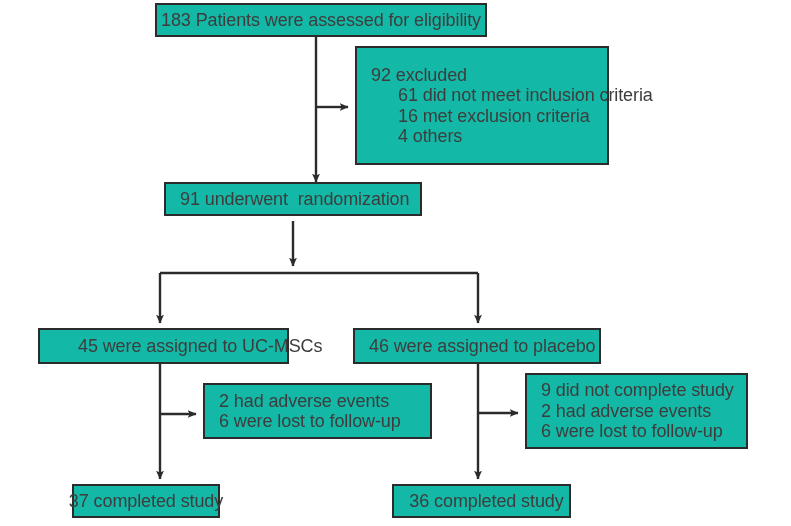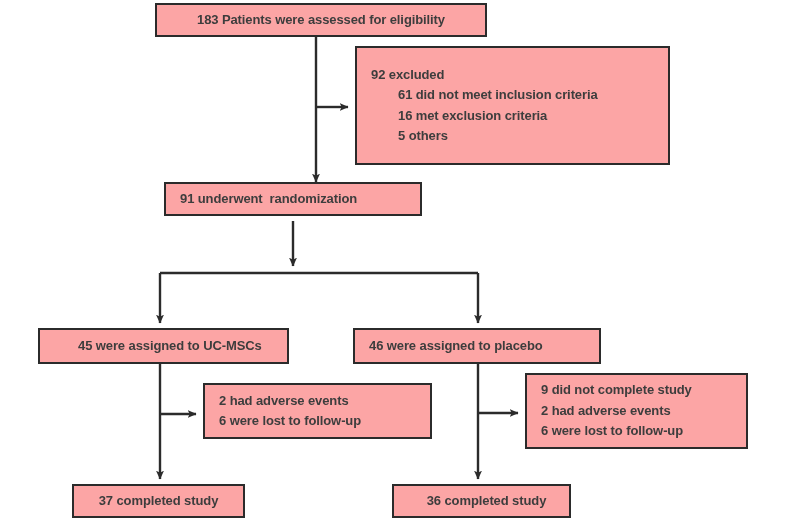--- a/index.html
+++ b/index.html
@@ -30,12 +30,12 @@
   .node {
     position: absolute;
     box-sizing: border-box;
-    background: #fca5a5;
+    background: #14b8a6;
     border: 2.5px solid #2b2b2b;
     color: #3d3d3d;
-    font-size: 13px;
+    font-size: 18px;
     line-height: 20.5px;
-    font-weight: bold;
+    font-weight: normal;
     letter-spacing: -0.1px;
     display: flex;
     flex-direction: column;

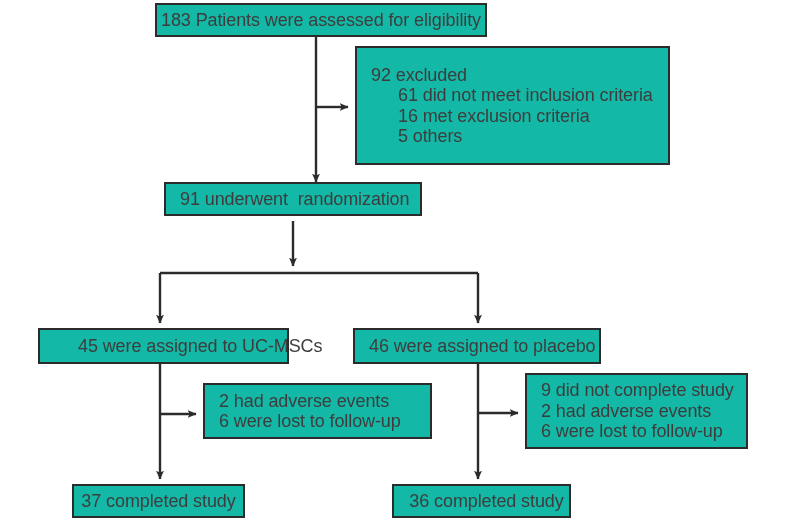--- a/index.html
+++ b/index.html
@@ -61,7 +61,7 @@
   }
   
   #node-enrollment   { left: 155px; top: 3px;   width: 332px; height: 34px; }
-  #node-excluded     { left: 355px; top: 46px;  width: 315px; height: 119px; }
+  #node-excluded     { left: 355px; top: 46px;  width: 254px; height: 119px; }
   #node-randomized   { left: 164px; top: 182px; width: 258px; height: 34px; }
   #node-alloc-left   { left: 38px;  top: 328px; width: 251px; height: 36px; padding-left: 24px; }
   #node-alloc-right  { left: 353px; top: 328px; width: 248px; height: 36px; }

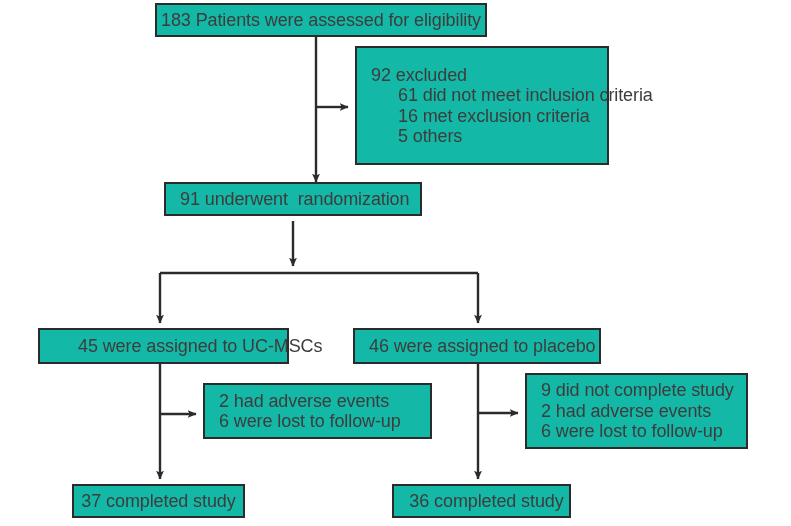--- a/index.html
+++ b/index.html
@@ -114,7 +114,7 @@
     <span class="line pad">92 excluded</span>
     <span class="line pad indent">61 did not meet inclusion criteria</span>
     <span class="line pad indent">16 met exclusion criteria</span>
-    <span class="line pad indent">5 others</span>
+    <span class="line pad indent">4 others</span>
   </div>
 
   <div class="node left-text" id="node-randomized">

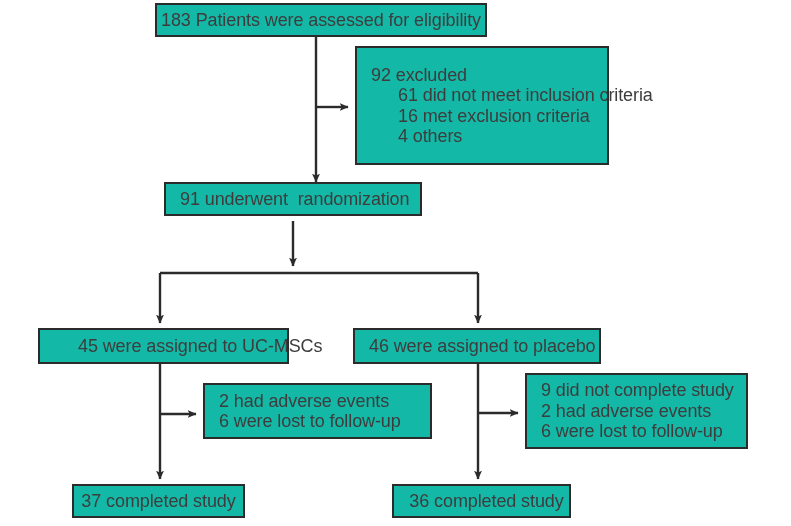--- a/index.html
+++ b/index.html
@@ -67,7 +67,7 @@
   #node-alloc-right  { left: 353px; top: 328px; width: 248px; height: 36px; }
   #node-loss-left    { left: 203px; top: 383px; width: 229px; height: 56px; }
   #node-loss-right   { left: 525px; top: 373px; width: 223px; height: 76px; }
-  #node-complete-left  { left: 72px;  top: 484px; width: 173px; height: 34px; }
+  #node-complete-left  { left: 72px;  top: 484px; width: 148px; height: 34px; }
   #node-complete-right { left: 392px; top: 484px; width: 179px; height: 34px; padding-left: 10px; }
 </style>
 </head>

